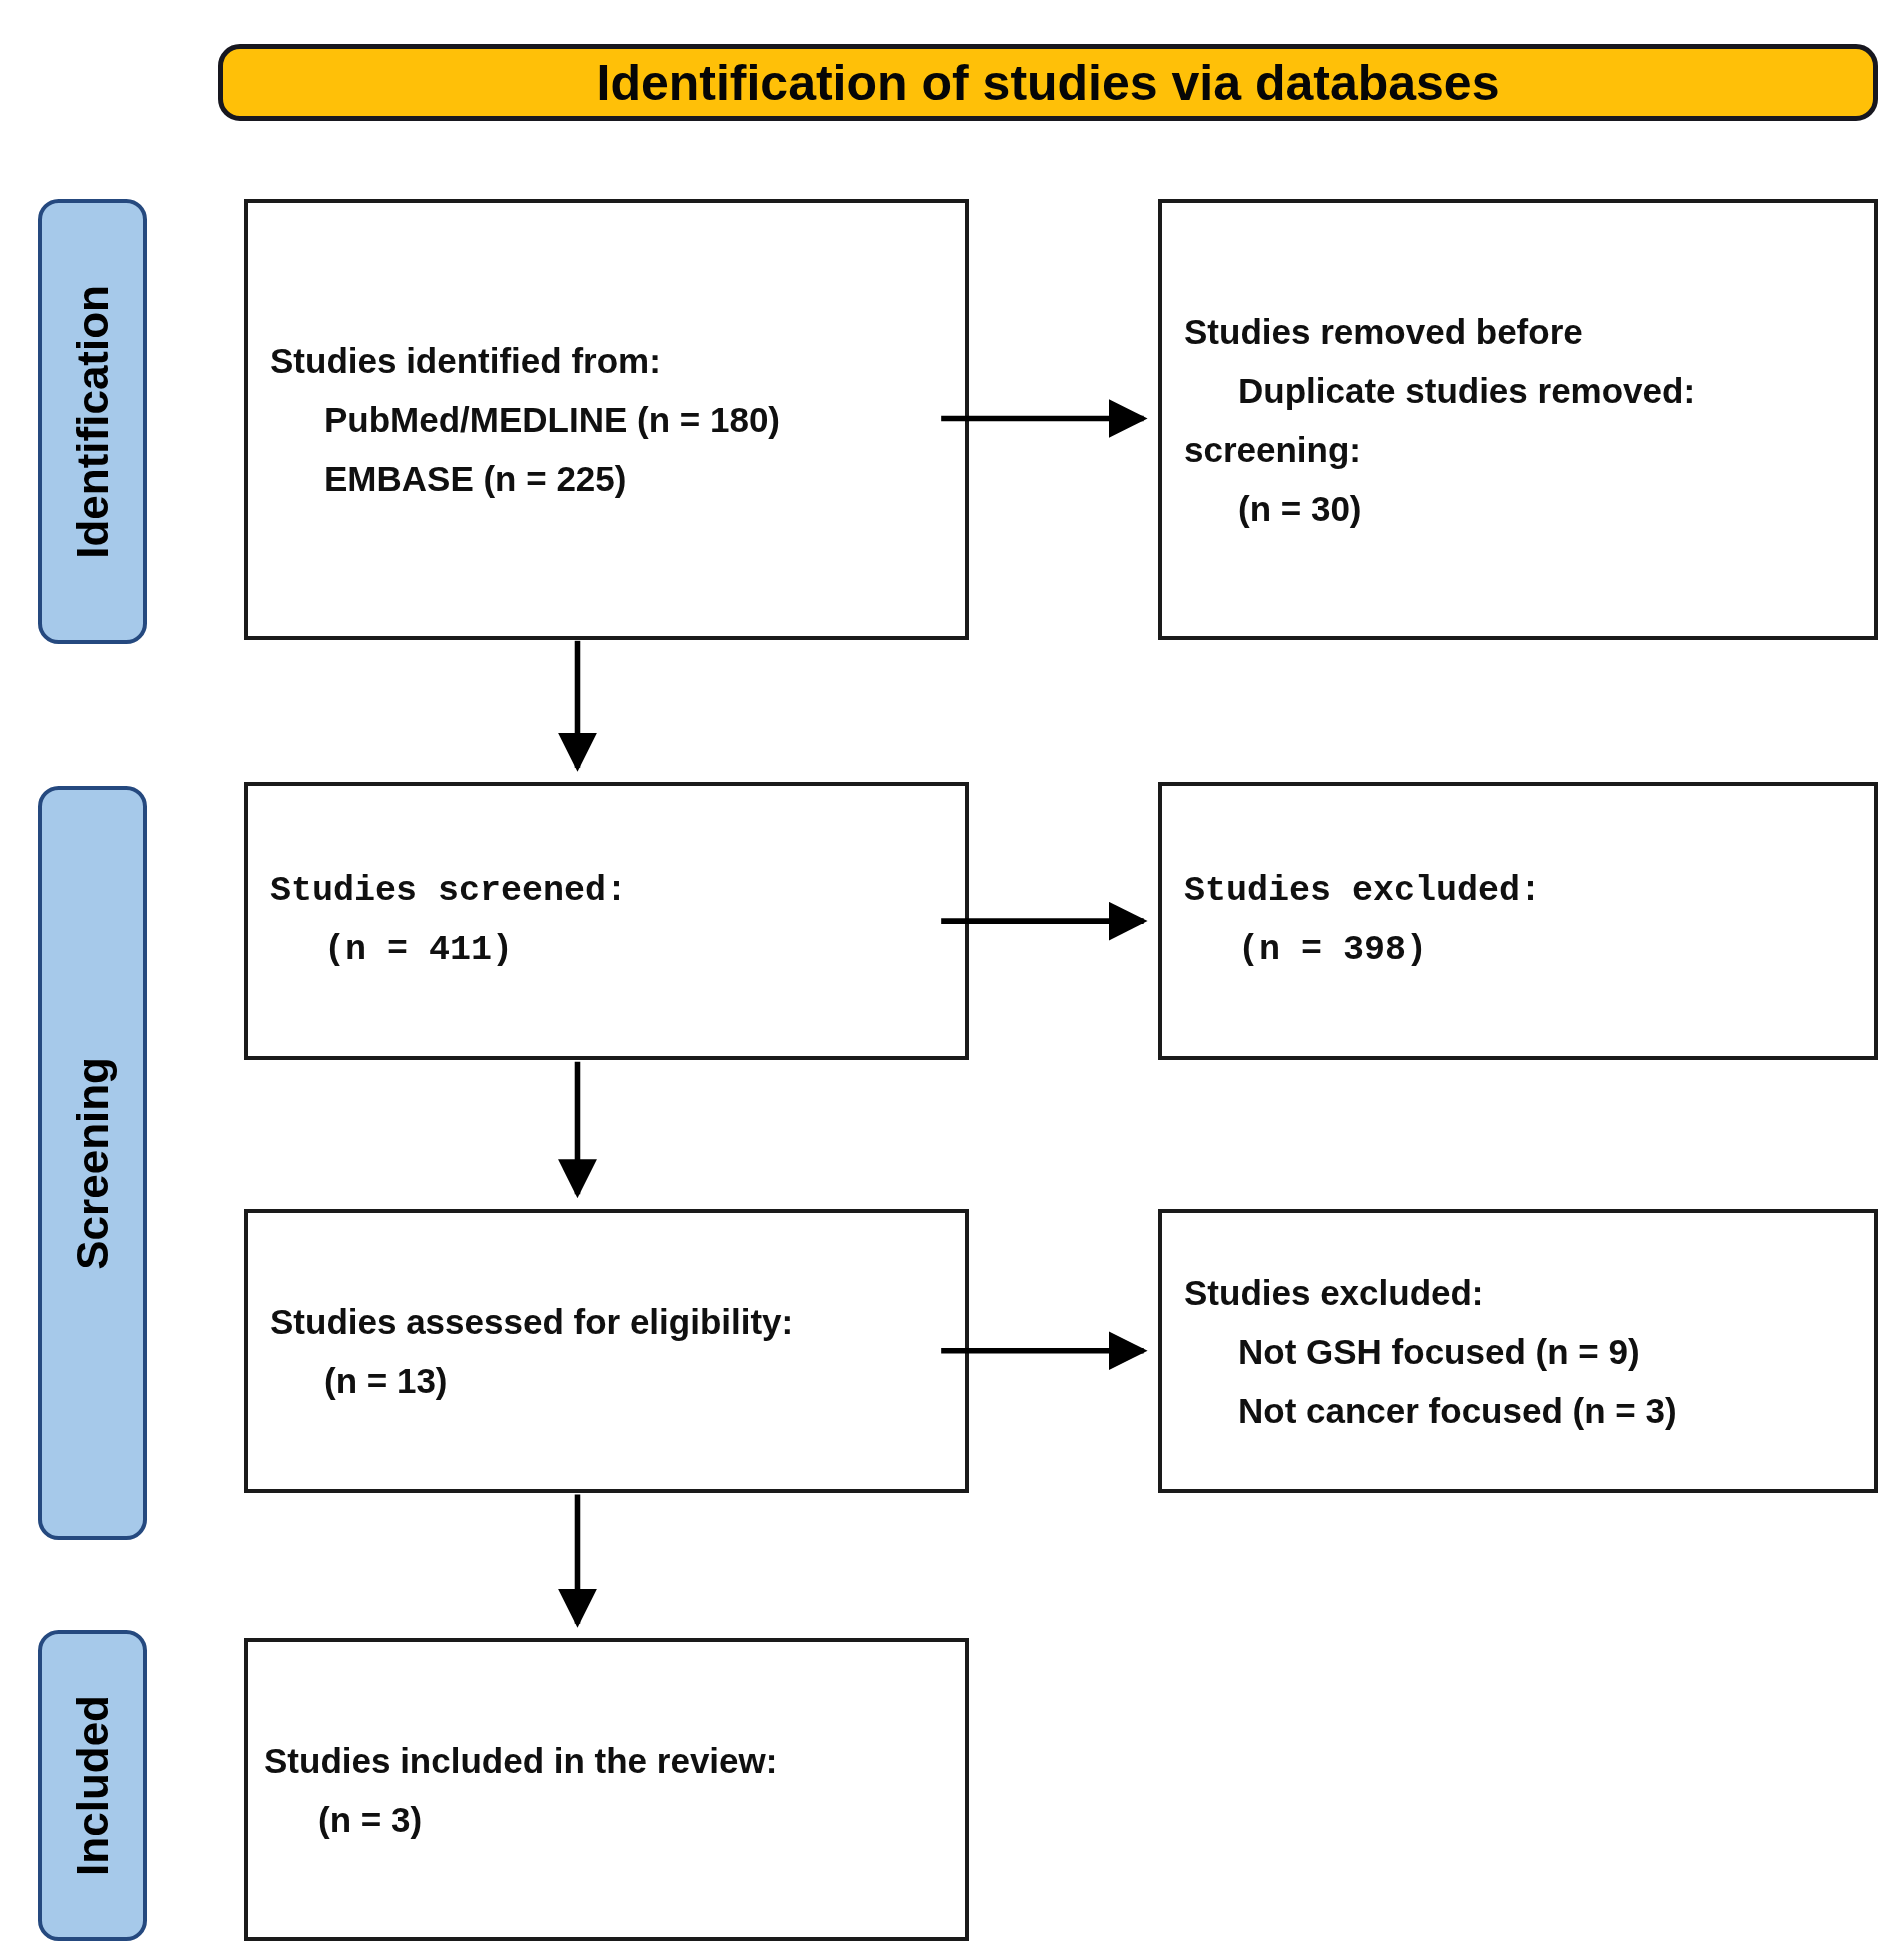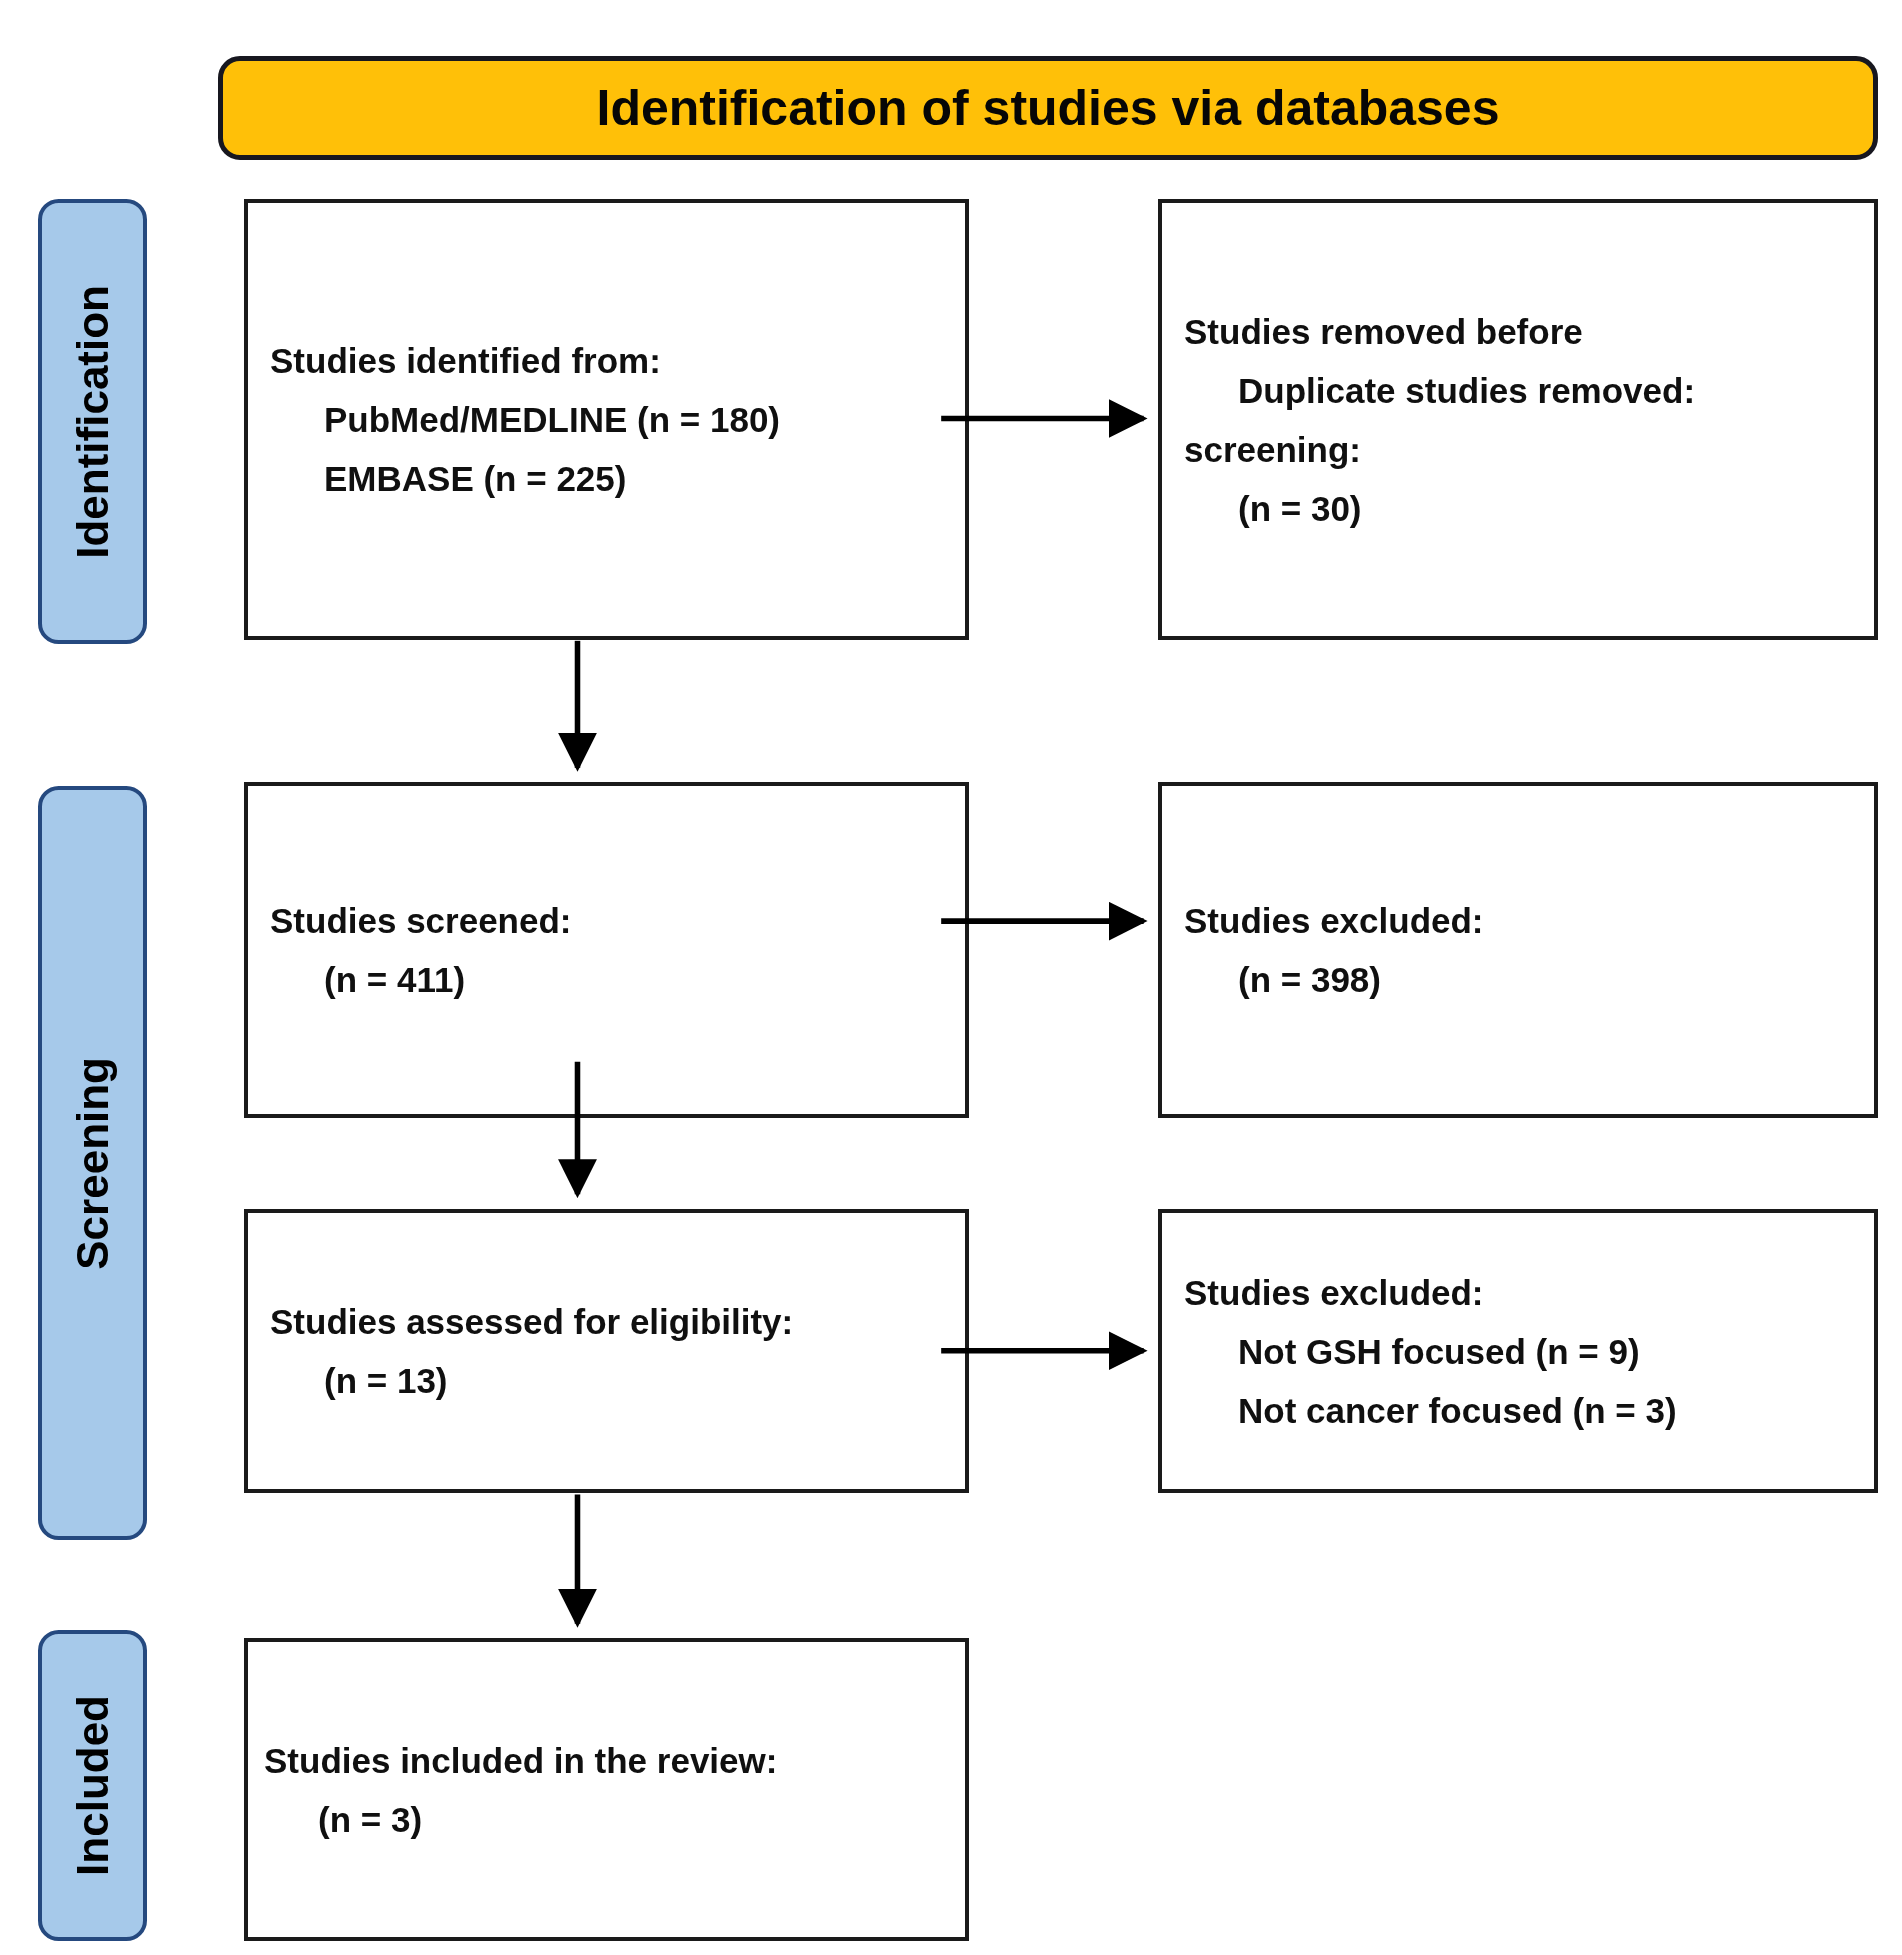--- a/index.html
+++ b/index.html
@@ -23,7 +23,7 @@
 
   
   .header{
-    position:absolute;left:218px;top:56px;width:1660px;height:104px;
+    position:absolute;left:218px;top:44px;width:1660px;height:77px;
     background:var(--header-fill);
     border:5.6px solid var(--header-border);
     border-radius:22px;

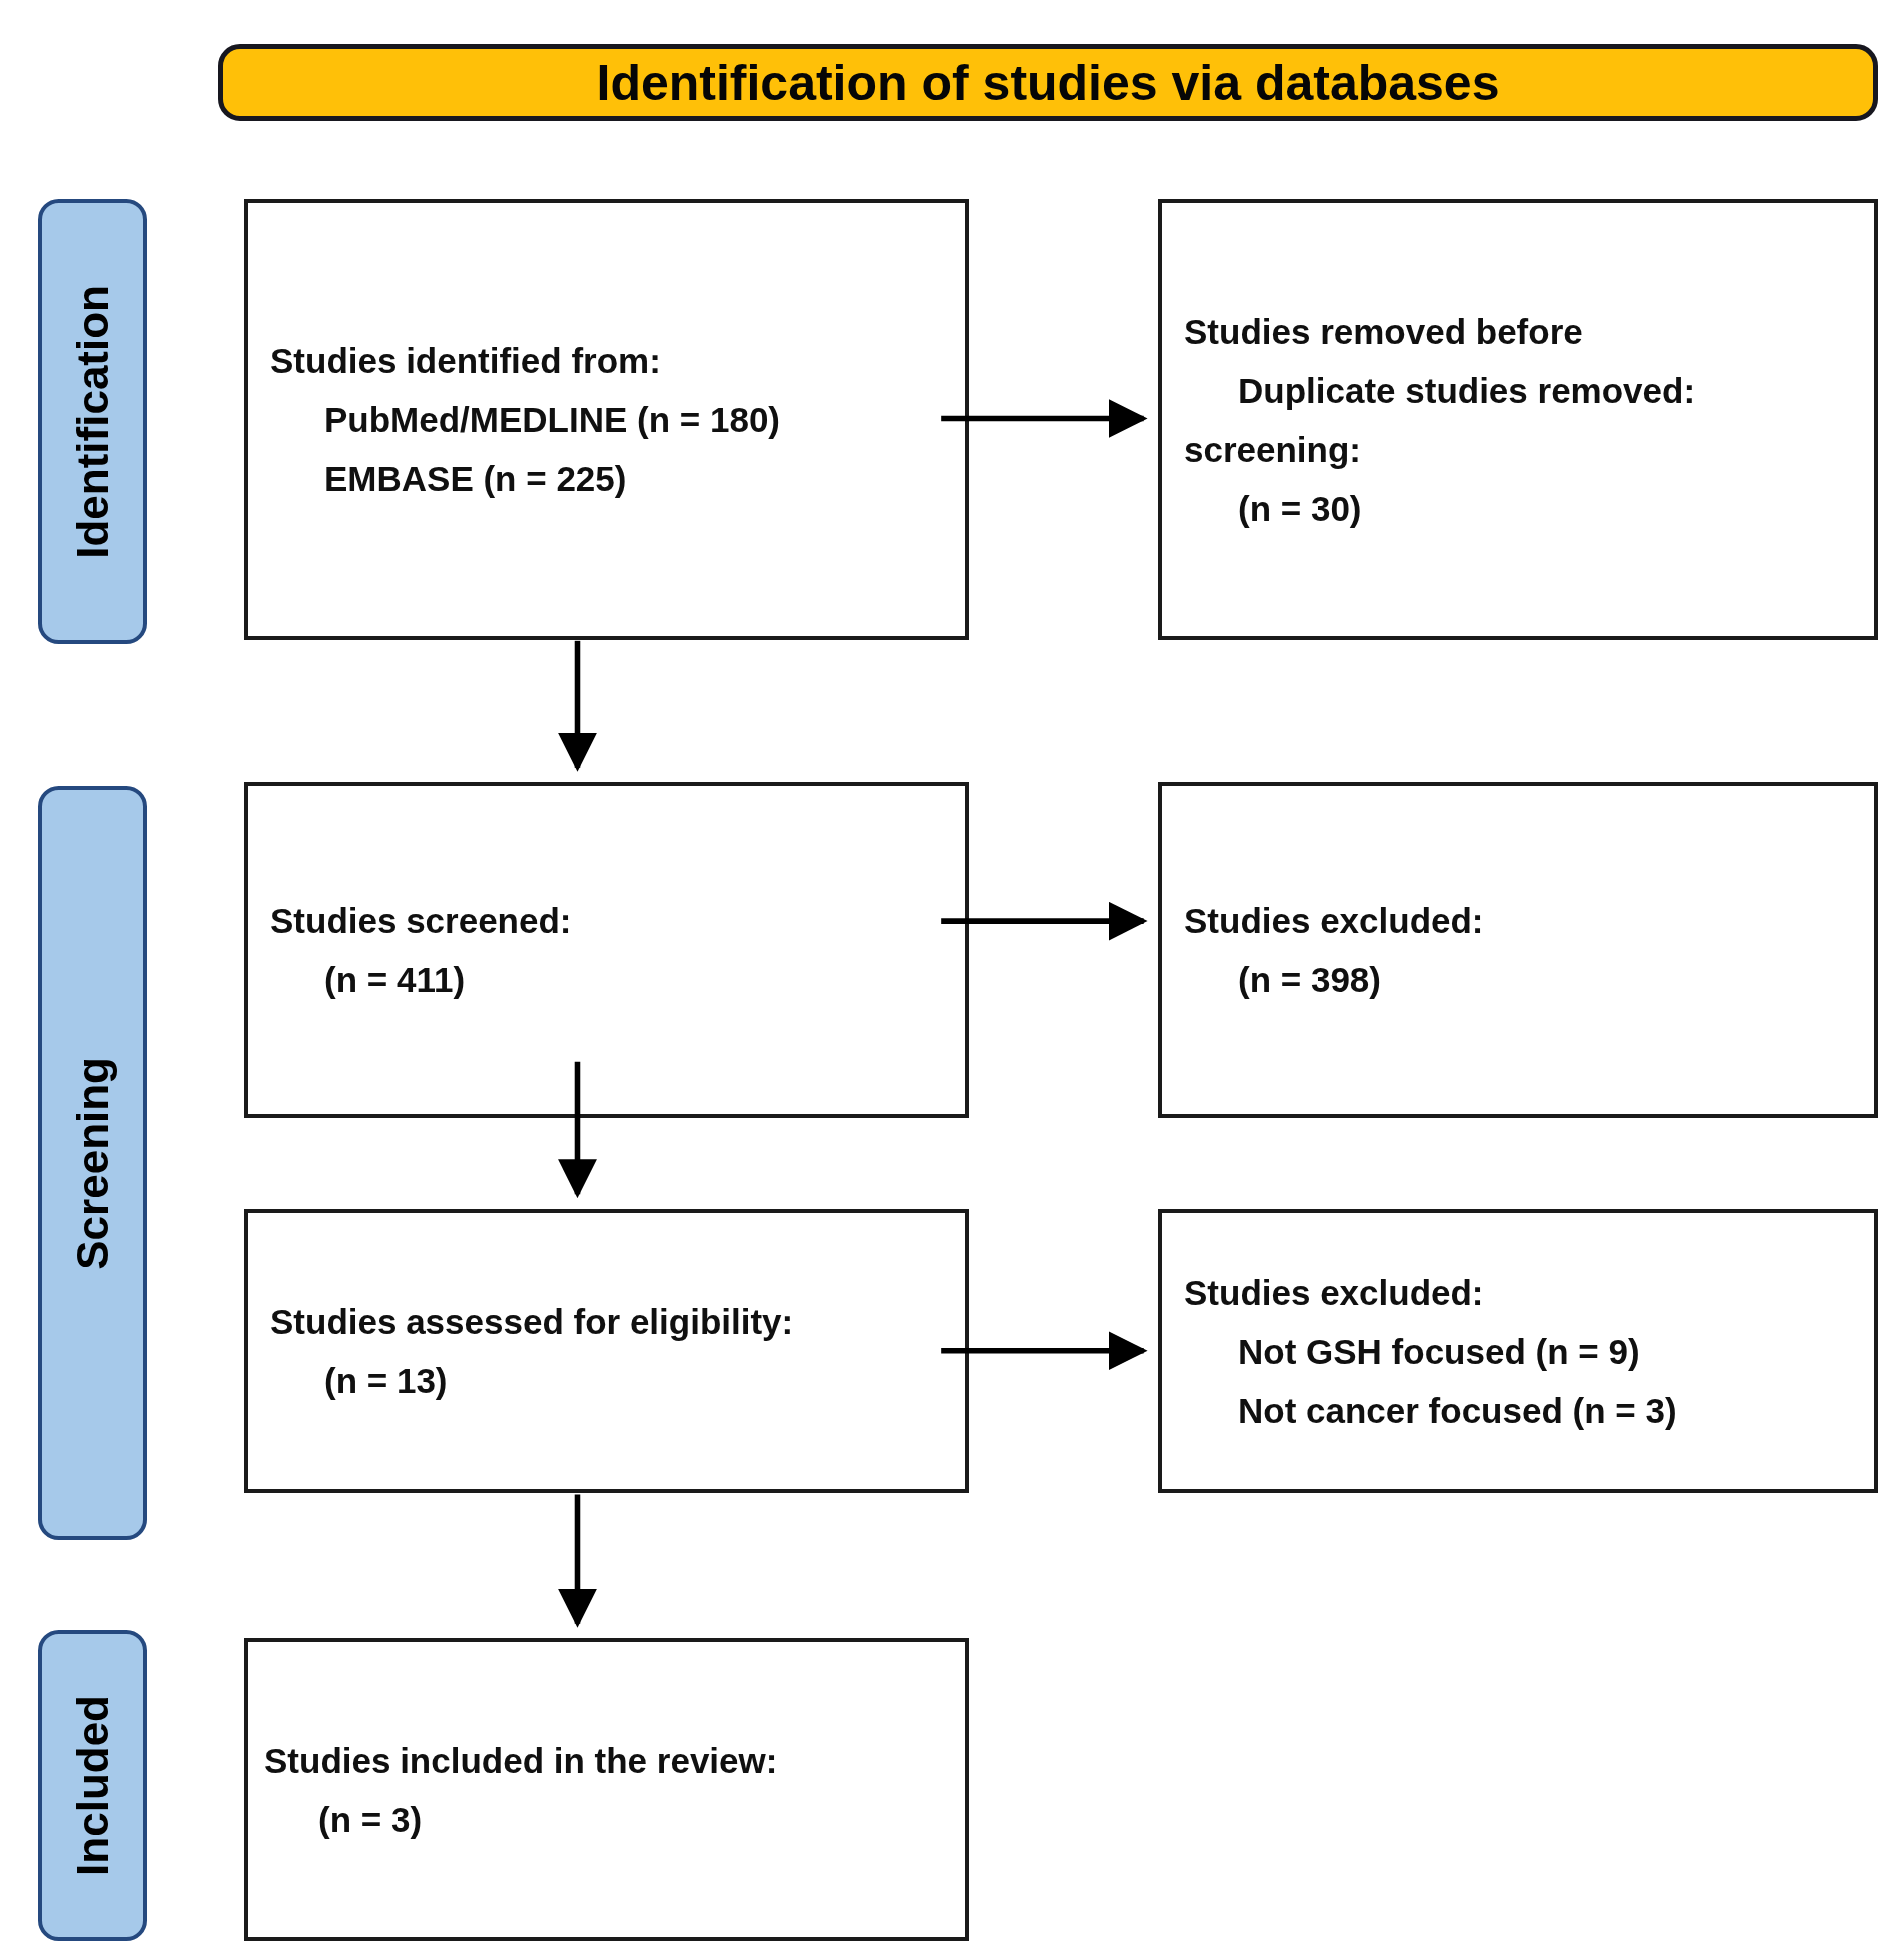--- a/index.html
+++ b/index.html
@@ -67,7 +67,7 @@
   .colA{left:214px;width:725px;margin-left:30px;}
   .colB{left:1158px;width:720px;}
   .row1{top:199px;height:441px;}
-  .row2{top:782px;height:336px;}
+  .row2{top:782px;height:278px;font-family:Liberation Mono, monospace;}
   .row3{top:1209px;height:284px;}
   .row4{top:1638px;height:303px;padding-left:16px;}
   .line{white-space:nowrap;}

